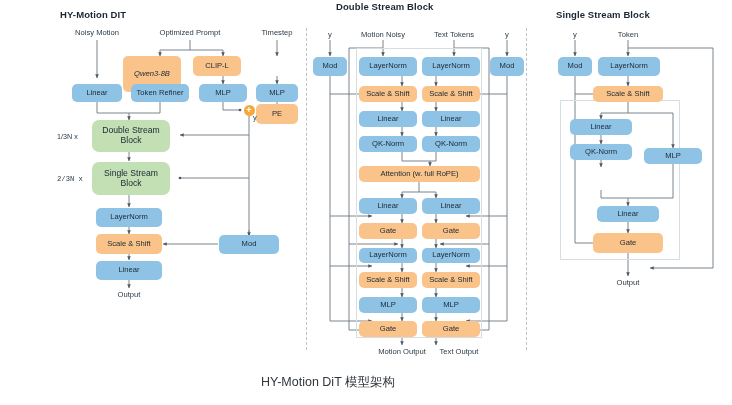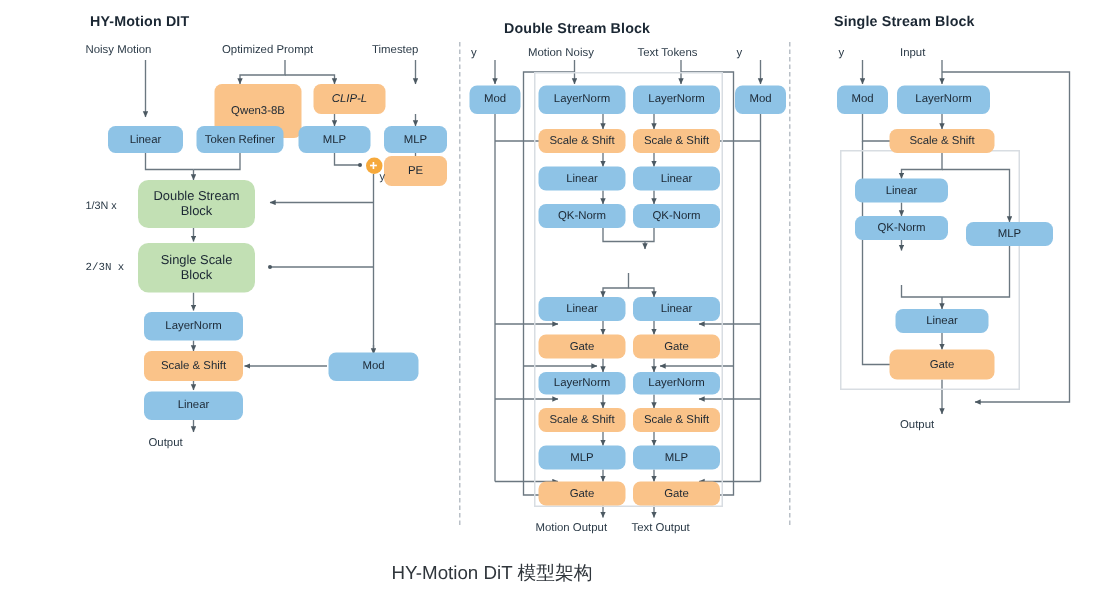--- a/index.html
+++ b/index.html
@@ -201,7 +201,7 @@
   <div class="vdivider" style="left:526px;top:28px;height:322px;"></div>
 
   <div class="panel-title" style="left:60px;top:9px;">HY-Motion DIT</div>
-  <div class="panel-title" style="left:336px;top:14px;">Double Stream Block</div>
+  <div class="panel-title" style="left:336px;top:1px;">Double Stream Block</div>
   <div class="panel-title" style="left:556px;top:9px;">Single Stream Block</div>
 
   <div class="io-label" style="left:57px;top:28px;width:80px;">Noisy Motion</div>

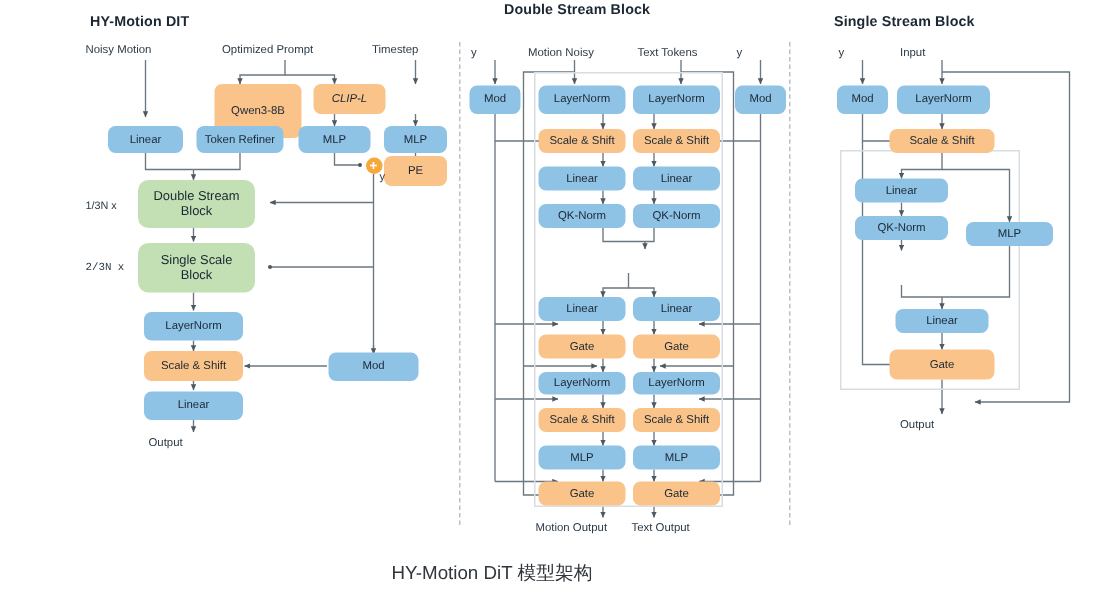--- a/index.html
+++ b/index.html
@@ -17,7 +17,7 @@
   }
   .io-label{
     position:absolute;font-size:7.6px;color:#2b3a47;white-space:nowrap;
-    text-align:left;
+    text-align:center;
   }
   .mult-label{
     position:absolute;font-size:7.2px;color:#2b3a47;white-space:nowrap;

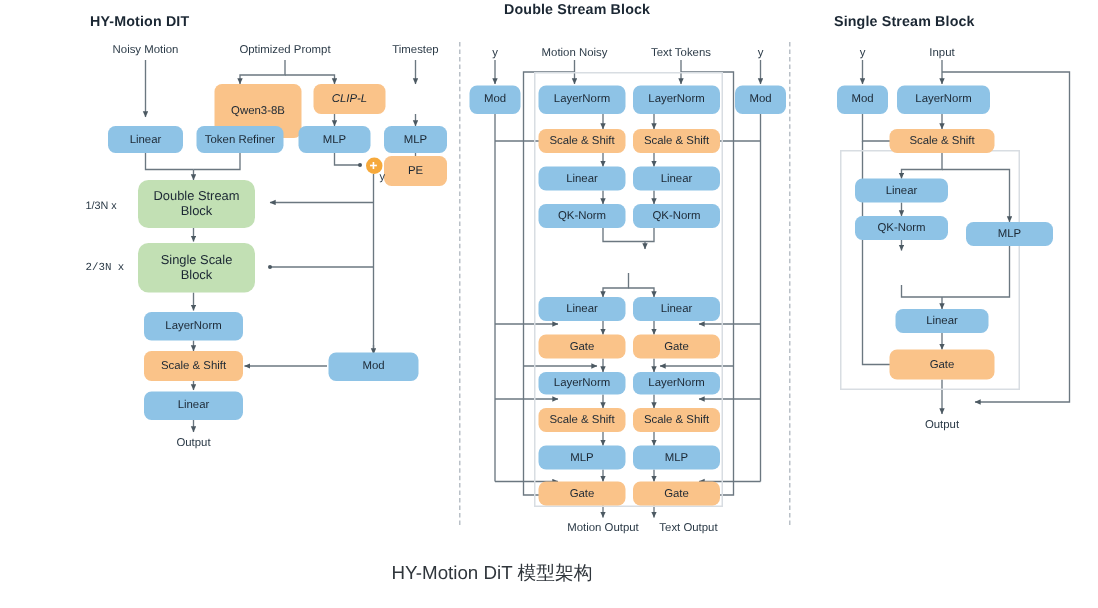--- a/index.html
+++ b/index.html
@@ -278,7 +278,7 @@
   <div class="io-label" style="left:421px;top:347px;width:76px;">Text Output</div>
 
   <div class="io-label" style="left:559px;top:30px;width:32px;">y</div>
-  <div class="io-label" style="left:600px;top:30px;width:56px;">Input</div>
+  <div class="io-label" style="left:600px;top:30px;width:56px;">Token</div>
 
   <div class="group-box" style="left:560px;top:100px;width:120px;height:160px;"></div>
 

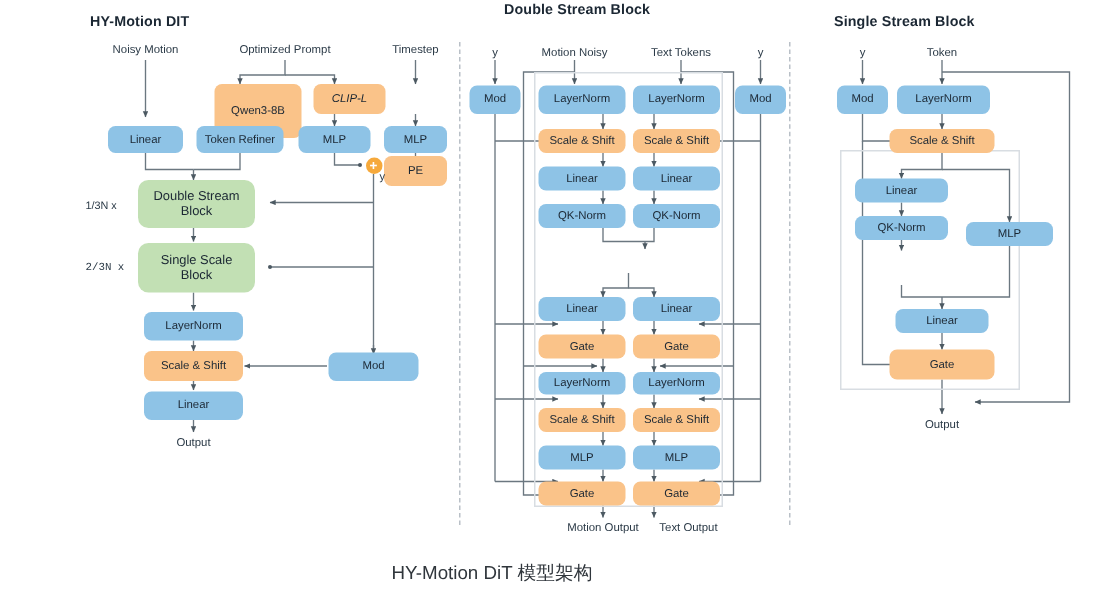--- a/index.html
+++ b/index.html
@@ -209,7 +209,7 @@
   <div class="io-label" style="left:248px;top:28px;width:58px;">Timestep</div>
 
   <div class="node orange" style="left:143px;top:56px;width:58px;height:36px;">Qwen3-8B</div>
-  <div class="node orange" style="left:209px;top:56px;width:48px;height:20px;font-style:italic;">CLIP-L</div>
+  <div class="node orange" style="left:193px;top:56px;width:48px;height:20px;">CLIP-L</div>
   <div class="node orange" style="left:256px;top:56px;width:42px;height:20px;margin-top:48px;">PE</div>
 
   <div class="node blue" style="left:72px;top:84px;width:50px;height:18px;">Linear</div>

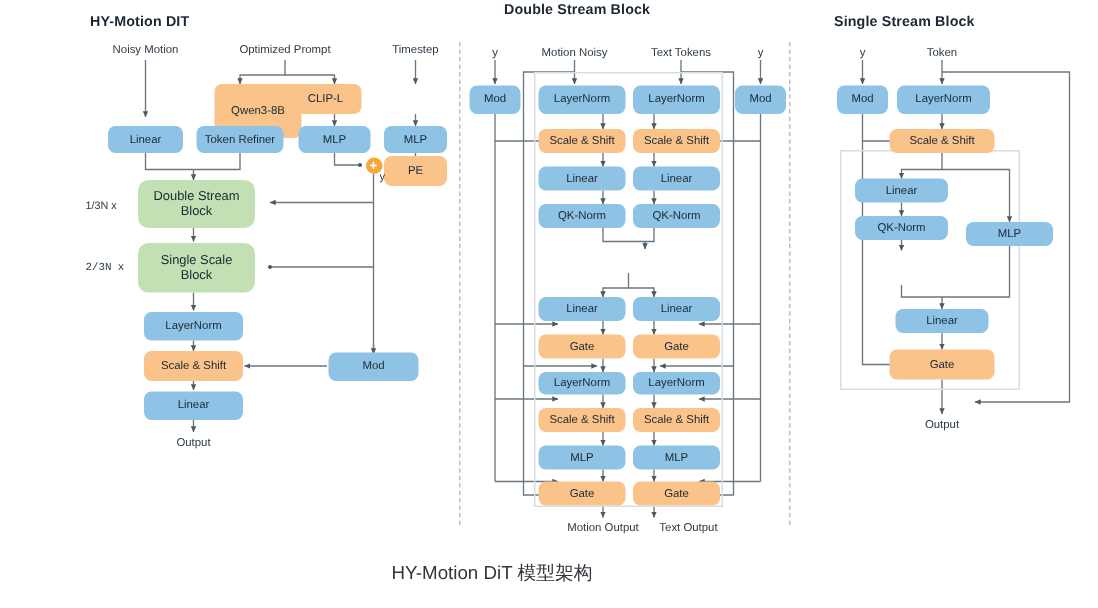--- a/index.html
+++ b/index.html
@@ -208,7 +208,7 @@
   <div class="io-label" style="left:148px;top:28px;width:84px;">Optimized Prompt</div>
   <div class="io-label" style="left:248px;top:28px;width:58px;">Timestep</div>
 
-  <div class="node orange" style="left:143px;top:56px;width:58px;height:36px;">Qwen3-8B</div>
+  <div class="node orange" style="left:123px;top:56px;width:58px;height:36px;font-style:italic;">Qwen3-8B</div>
   <div class="node orange" style="left:193px;top:56px;width:48px;height:20px;">CLIP-L</div>
   <div class="node orange" style="left:256px;top:56px;width:42px;height:20px;margin-top:48px;">PE</div>
 

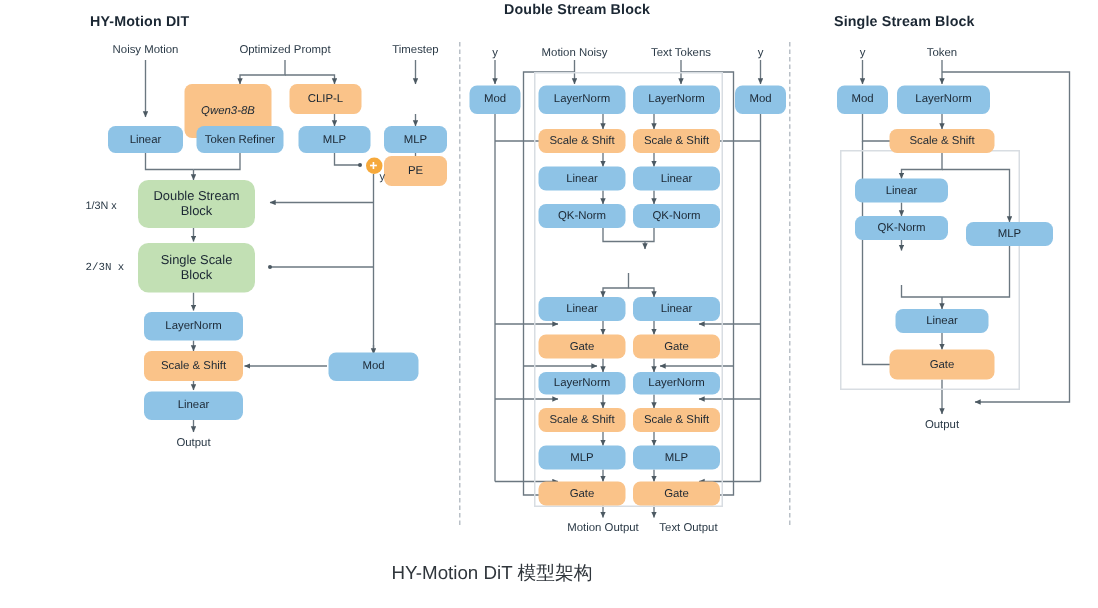--- a/index.html
+++ b/index.html
@@ -228,7 +228,7 @@
 
   <div class="mult-label" style="left:57px;top:175px;font-family:Liberation Mono, monospace;">2/3N x</div>
   <div class="node green two-line" style="left:92px;top:162px;width:78px;height:33px;">
-    <span>Single Scale</span>
+    <span>Single Stream</span>
     <span>Block</span>
   </div>
 

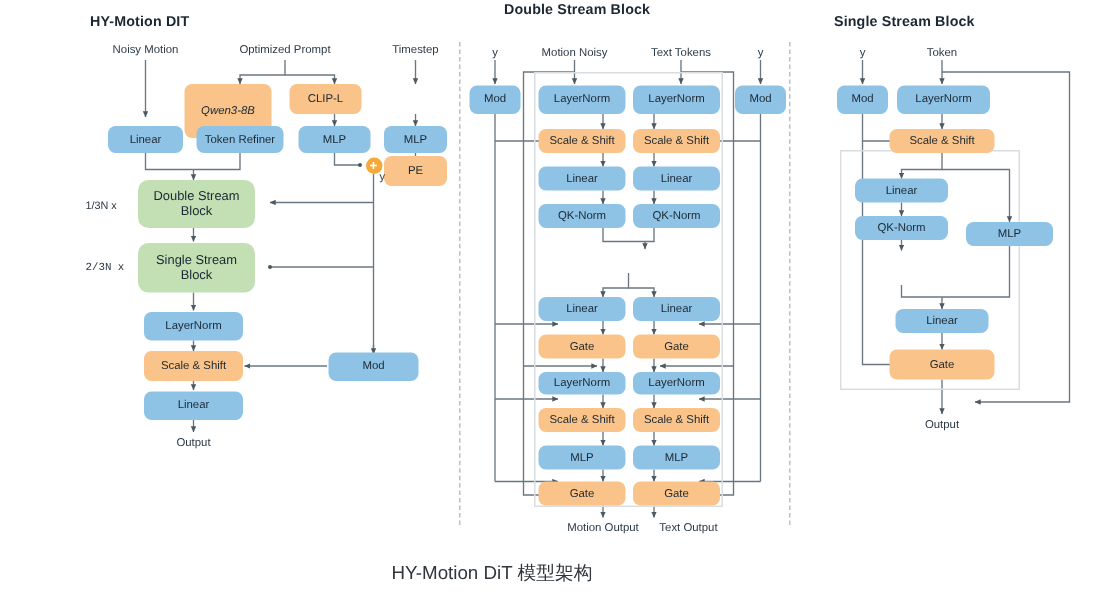--- a/index.html
+++ b/index.html
@@ -259,6 +259,7 @@
   <div class="node blue" style="left:422px;top:111px;width:58px;height:16px;">Linear</div>
   <div class="node blue" style="left:422px;top:136px;width:58px;height:16px;">QK-Norm</div>
 
+  <div class="node orange" style="left:359px;top:166px;width:121px;height:16px;">Attention (w. full RoPE)</div>
 
   <div class="node blue" style="left:359px;top:198px;width:58px;height:16px;">Linear</div>
   <div class="node orange" style="left:359px;top:223px;width:58px;height:16px;">Gate</div>

